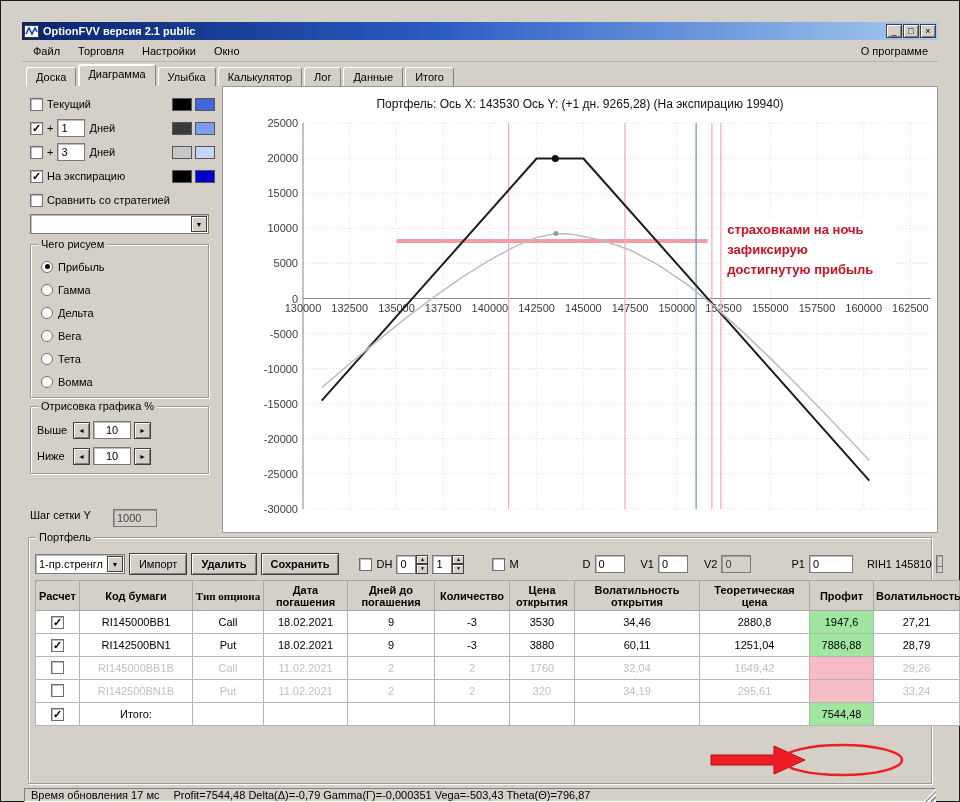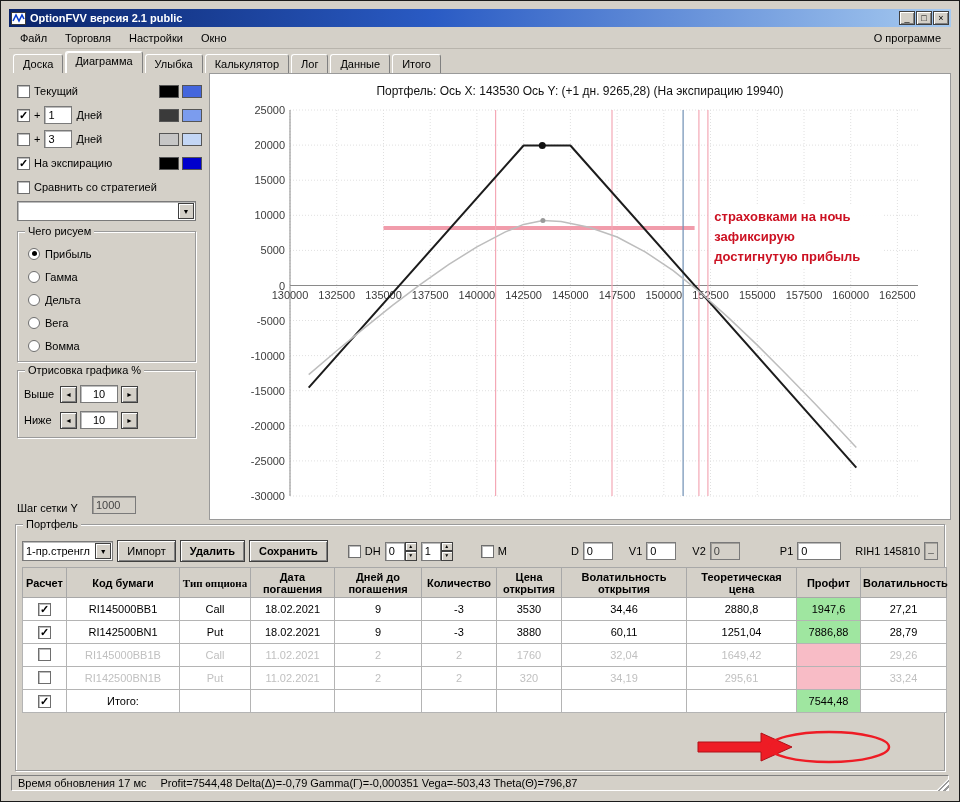--- a/index.html
+++ b/index.html
@@ -4,7 +4,7 @@
 <style>
   html,body{margin:0;padding:0;background:#777;}
   *{box-sizing:border-box;font-family:"Liberation Sans",sans-serif;}
-  .window{width:960px;height:802px;background:#d4d0c8;border:1px solid #1a1a1a;padding:8px;}
+  .window{width:960px;height:802px;background:#d4d0c8;border:1px solid #1a1a1a;padding:21px;}
   .window-inner{display:flex;flex-direction:column;height:100%;}
   
   .titlebar{flex:none;height:18px;background:linear-gradient(90deg,#0a246a 0%,#2a5bc4 45%,#a6caf0 100%);

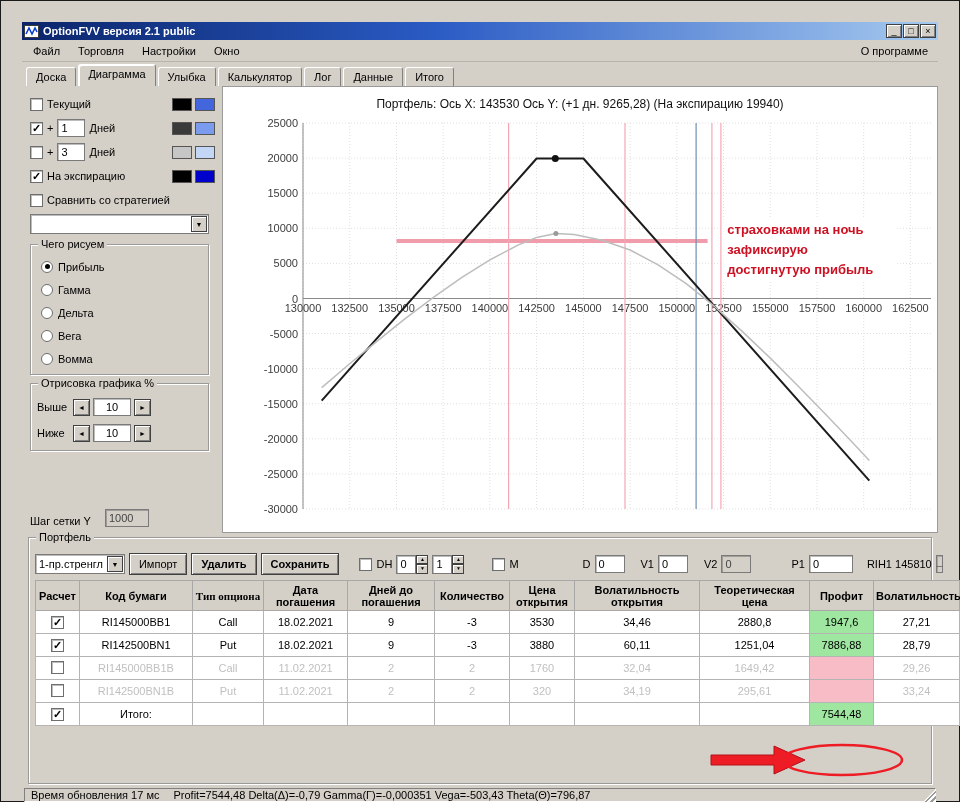--- a/index.html
+++ b/index.html
@@ -205,6 +205,10 @@
               <div class="rad-row">
                 <span class="radio"></span>
                 <span class="lbl">Вега</span>
+              </div>
+              <div class="rad-row">
+                <span class="radio"></span>
+                <span class="lbl">Тета</span>
               </div>
               <div class="rad-row">
                 <span class="radio"></span>

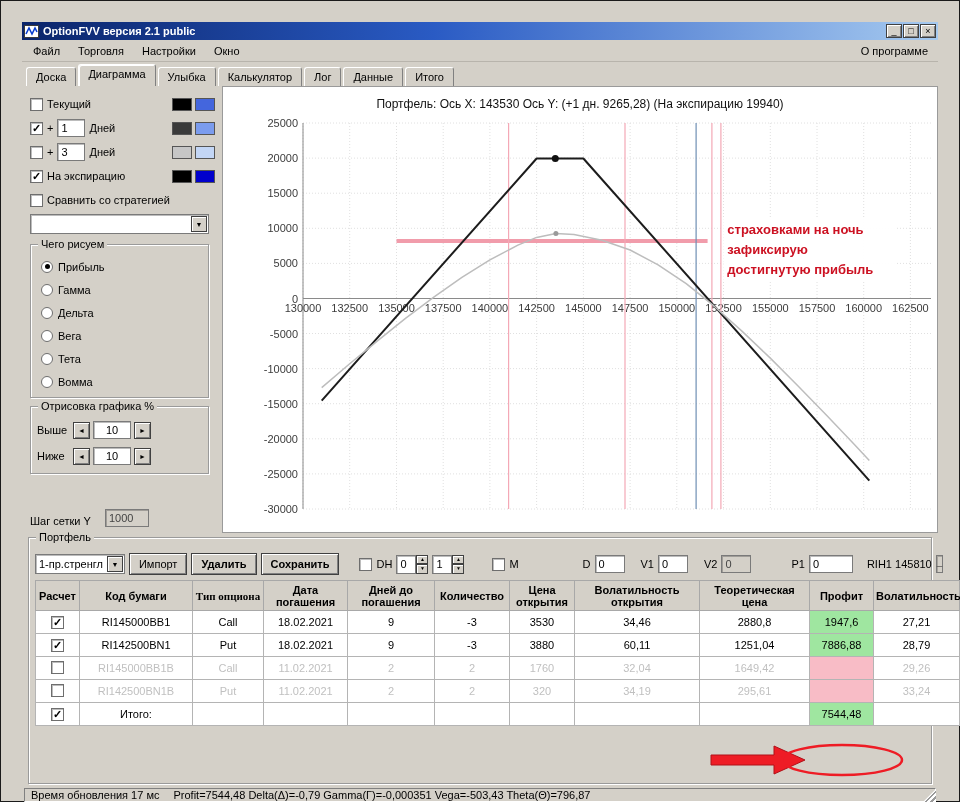--- a/index.html
+++ b/index.html
@@ -56,7 +56,7 @@
   .rg-lbl{font-size:11px;width:33px;}
   .stepbtn{width:17px;height:17px;background:#d4d0c8;border:1px solid #404040;
     box-shadow:inset 1px 1px 0 #fff, inset -1px -1px 0 #808080;font-size:7px;padding:0;text-align:center;}
-  .gridstep-row{margin-top:auto;display:flex;align-items:flex-end;gap:14px;padding-bottom:2px;}
+  .gridstep-row{margin-top:auto;display:flex;align-items:flex-start;gap:22px;padding-bottom:2px;}
   
   .chart-panel{flex:1;background:#fff;border:1px solid #9a9a9a;overflow:hidden;}
   .chart-title{text-align:center;font-size:12px;padding-top:10px;height:26px;color:#111;}

